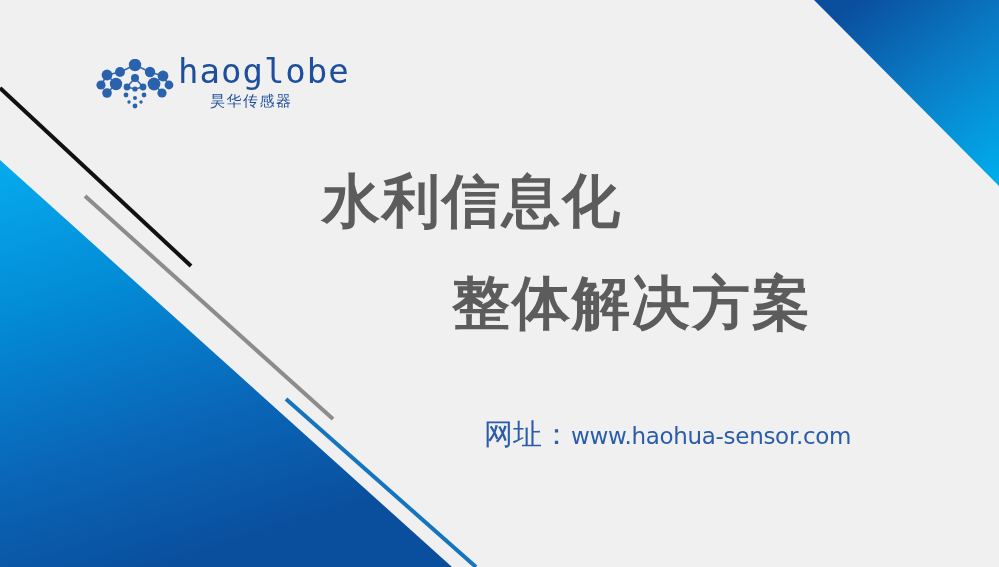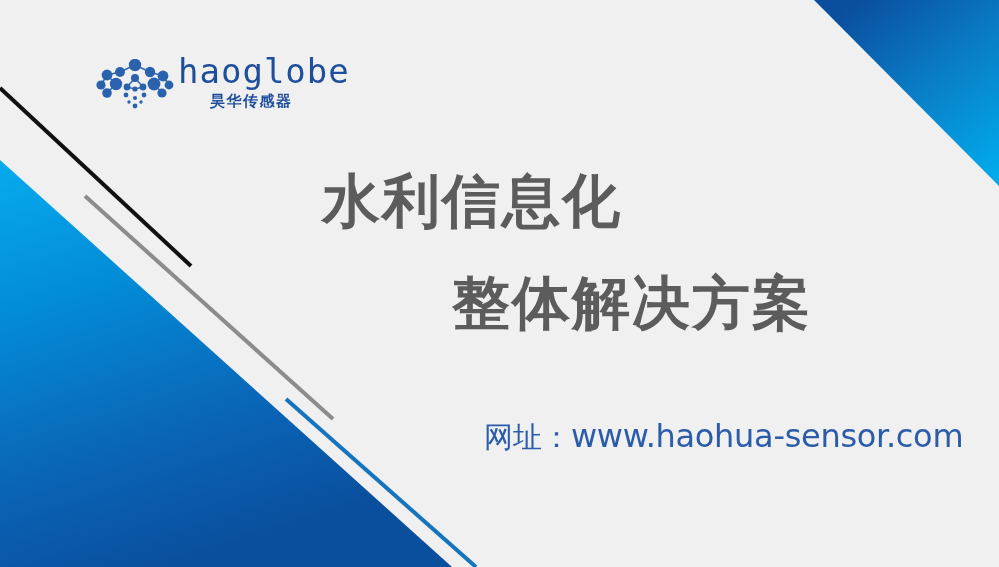--- a/index.html
+++ b/index.html
@@ -65,7 +65,7 @@
     top: 37px;
     font-family: "DejaVu Sans", sans-serif;
     font-size: 15px;
-    font-weight: bold;
+    font-weight: normal;
     letter-spacing: 1.5px;
     color: #1f4f9c;
     line-height: 1;

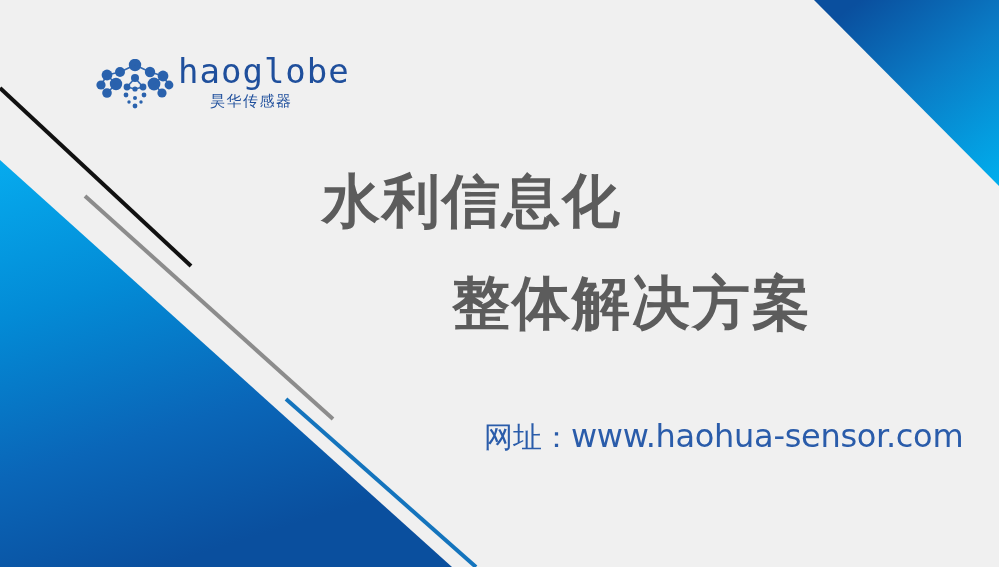--- a/index.html
+++ b/index.html
@@ -118,7 +118,7 @@
   }
   .site-url {
     font-family: "DejaVu Sans", sans-serif;
-    font-size: 32px;
+    font-size: 23px;
     font-weight: 400;
     vertical-align: baseline;
     letter-spacing: -0.3px;

